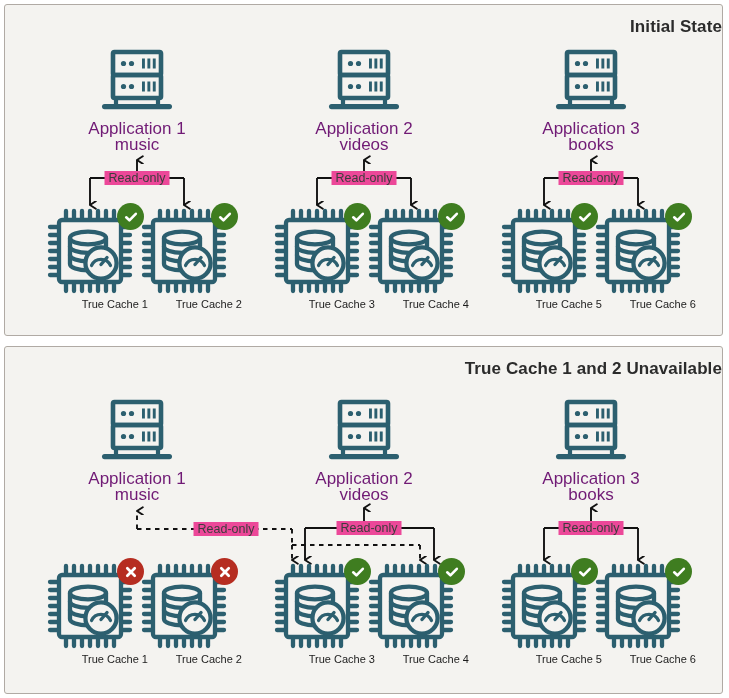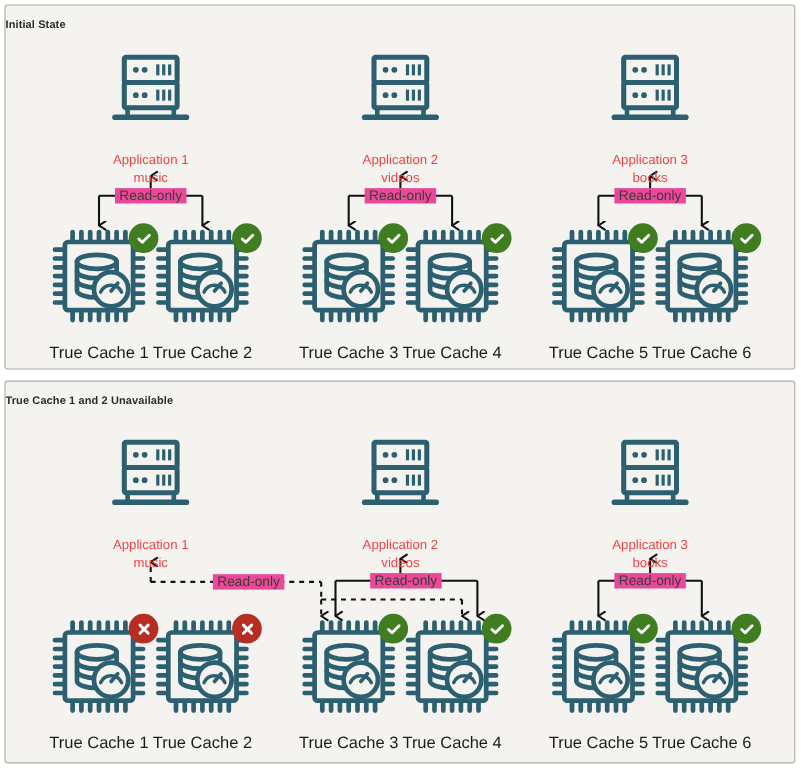--- a/index.html
+++ b/index.html
@@ -19,8 +19,8 @@
   #panel-bottom{top:346px;height:348px;}
 
   .panel-title{
-    position:absolute;left:0;width:100%;text-align:left;
-    font-size:10px;color:#2b2b2b;font-weight:700;letter-spacing:.1px;
+    position:absolute;left:0;width:100%;text-align:right;
+    font-size:17px;color:#2b2b2b;font-weight:700;letter-spacing:.1px;
   }
   #panel-top .panel-title{top:12px;}
   #panel-bottom .panel-title{top:12px;}

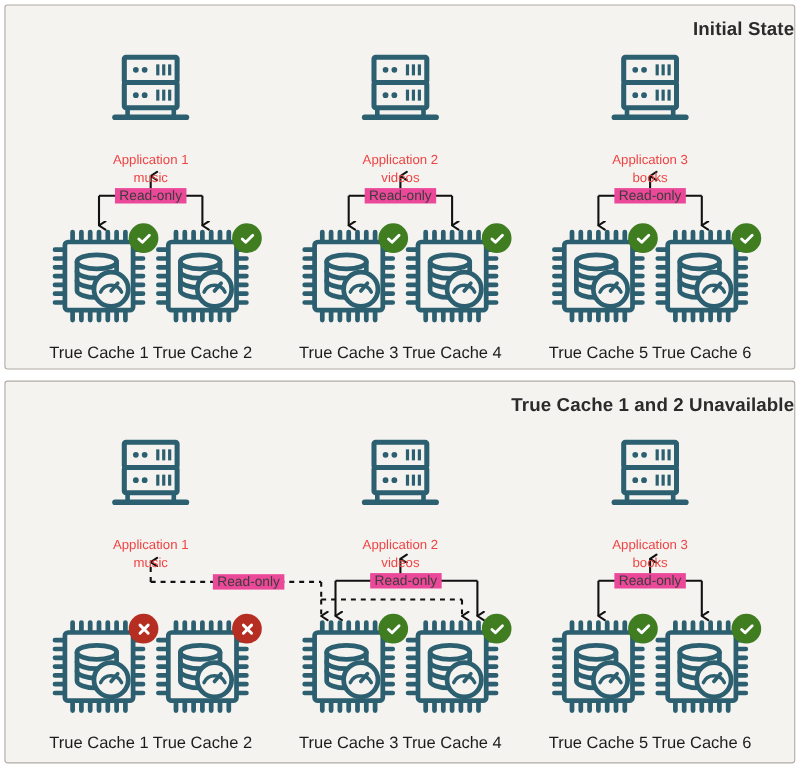--- a/index.html
+++ b/index.html
@@ -29,7 +29,7 @@
   .app{position:absolute;width:150px;text-align:center;}
   .app .svgwrap{display:block;margin:0 auto;}
   .app .label{
-    font-size:12px;line-height:15.5px;color:#ef4444;margin-top:19px;
+    font-size:17px;line-height:15.5px;color:#701a75;margin-top:3px;
     white-space:pre-line;
   }
 

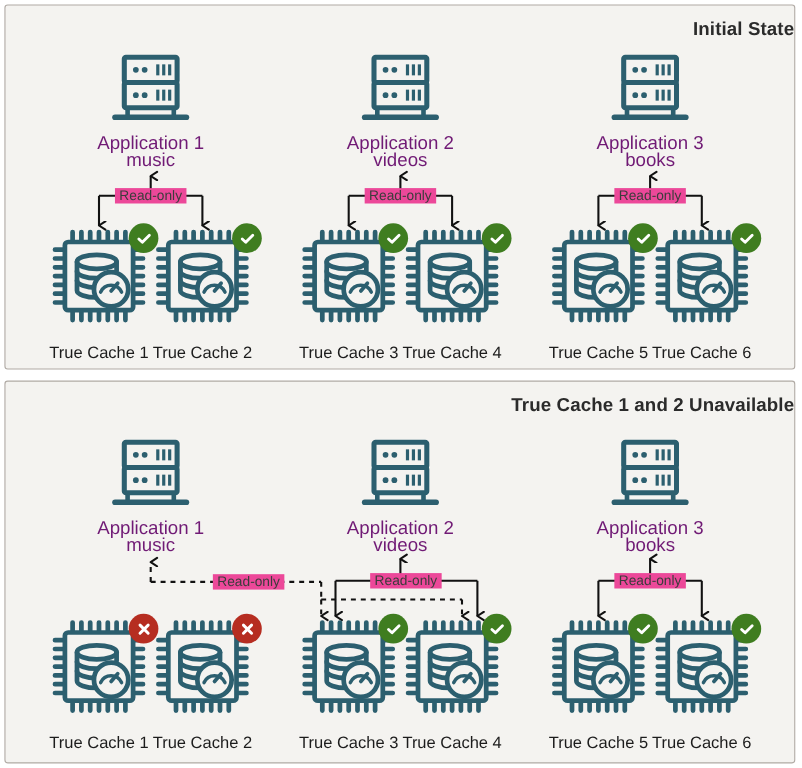--- a/index.html
+++ b/index.html
@@ -44,7 +44,7 @@
   .badge.ok{background:#3f7d20;}
   .badge.bad{background:#b62d21;}
   .badge svg{display:block;}
-  .cache .label{font-size:15px;color:#1c1c1c;margin-top:15px;white-space:nowrap;}
+  .cache .label{font-size:11px;color:#1c1c1c;margin-top:1px;white-space:nowrap;text-align:right;}
 
   
   .conn{position:absolute;left:0;top:0;width:729px;height:698px;pointer-events:none;}

